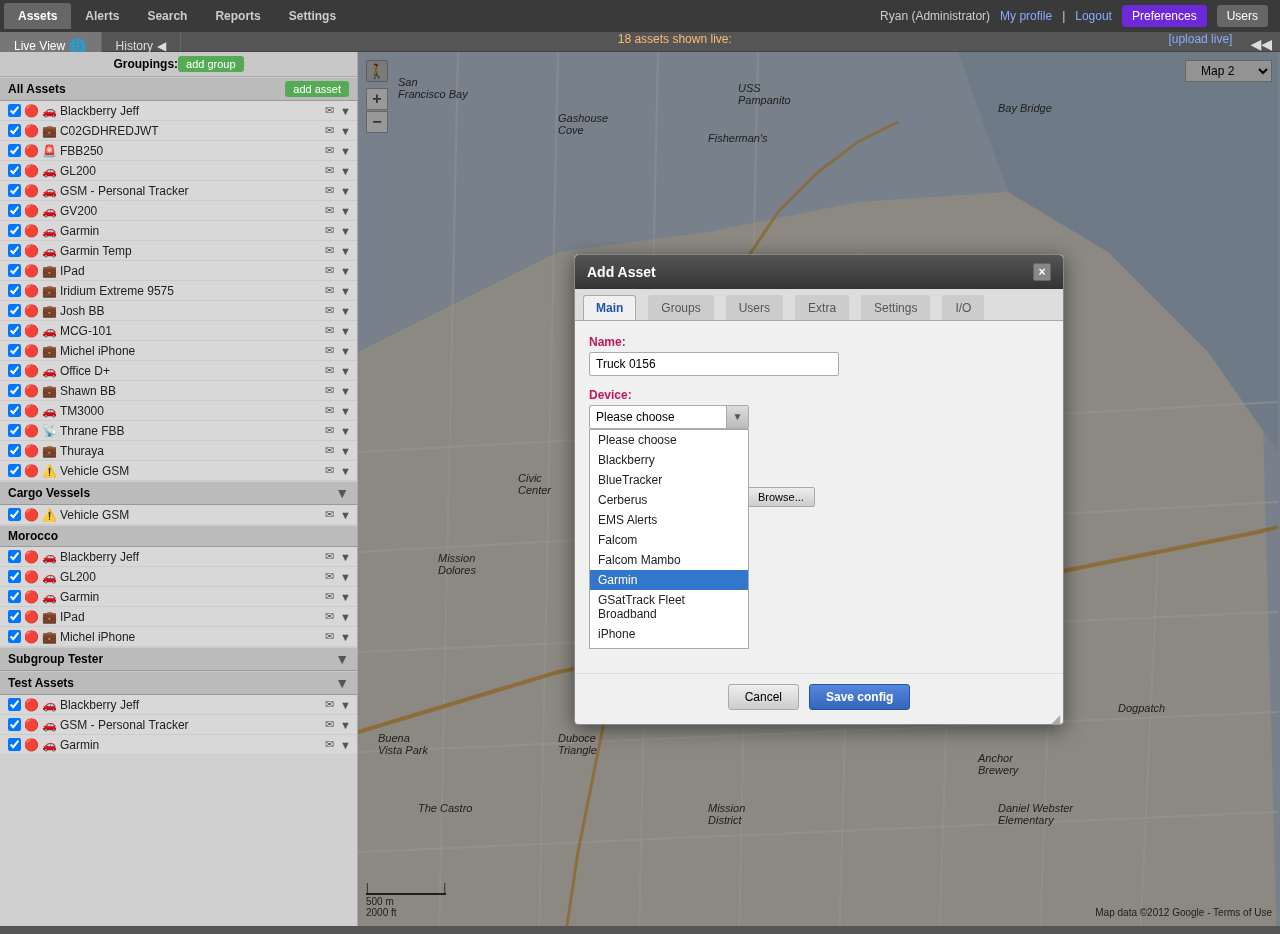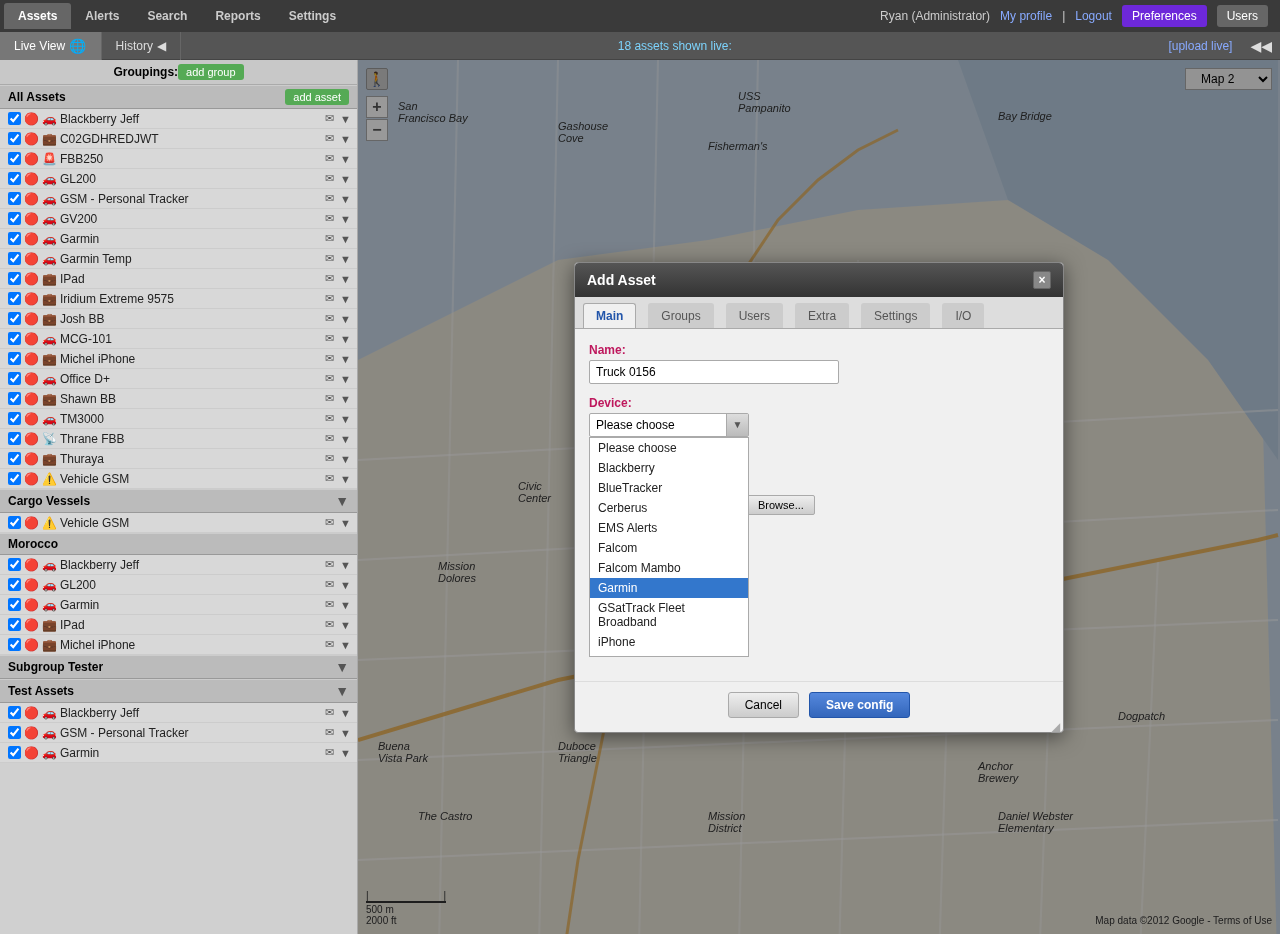--- a/index.html
+++ b/index.html
@@ -39,9 +39,9 @@
     
     #second-bar {
       display: flex;
-      align-items: center;
+      align-items: flex-start;
       background: #555;
-      height: 28px;
+      height: 20px;
       border-bottom: 1px solid #444;
     }
     .second-tab {

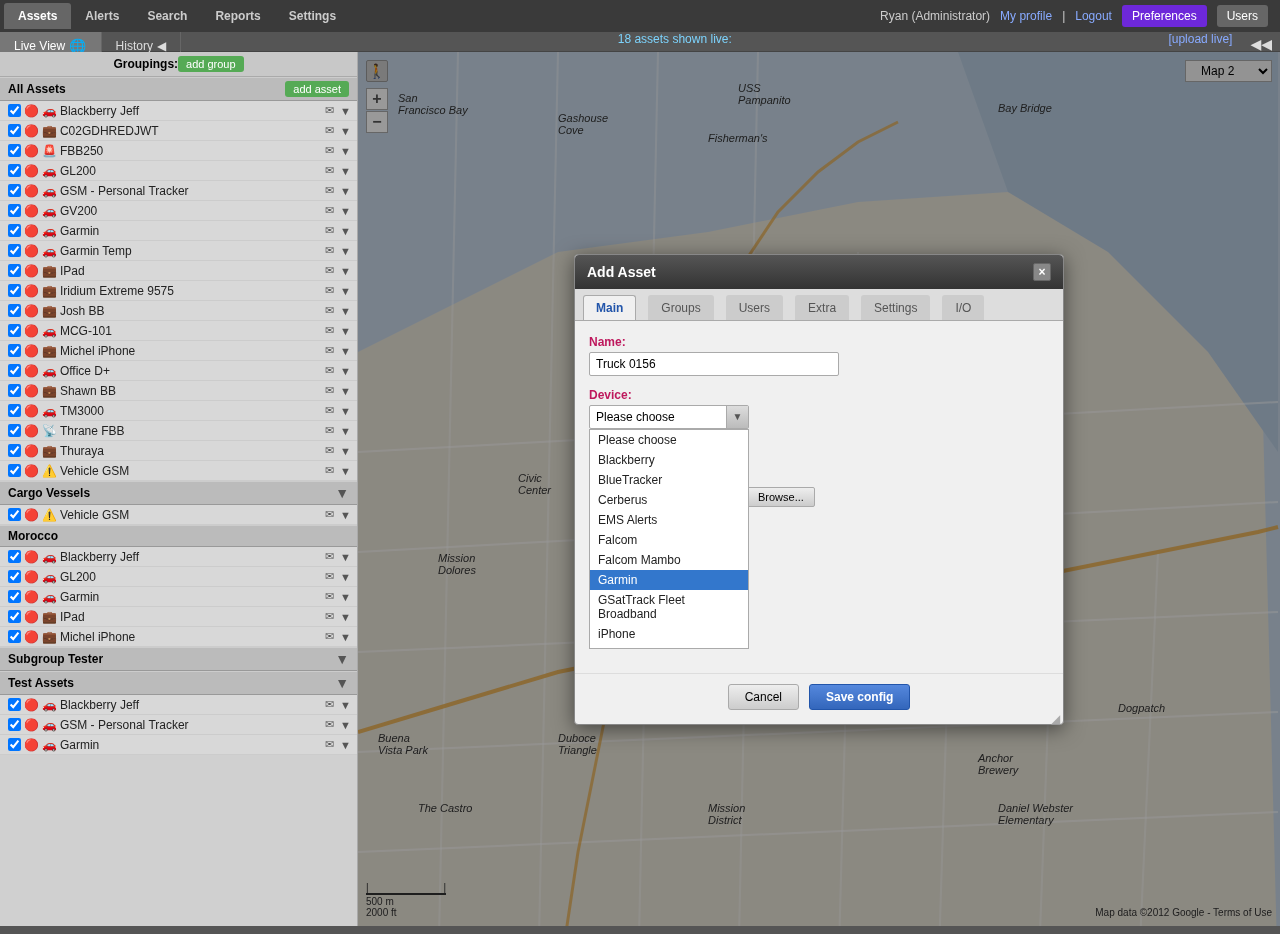--- a/index.html
+++ b/index.html
@@ -69,7 +69,7 @@
     #status-bar {
       flex: 1;
       text-align: center;
-      color: #7dd3fc;
+      color: #fdba74;
       font-size: 12px;
     }
     #upload-link {

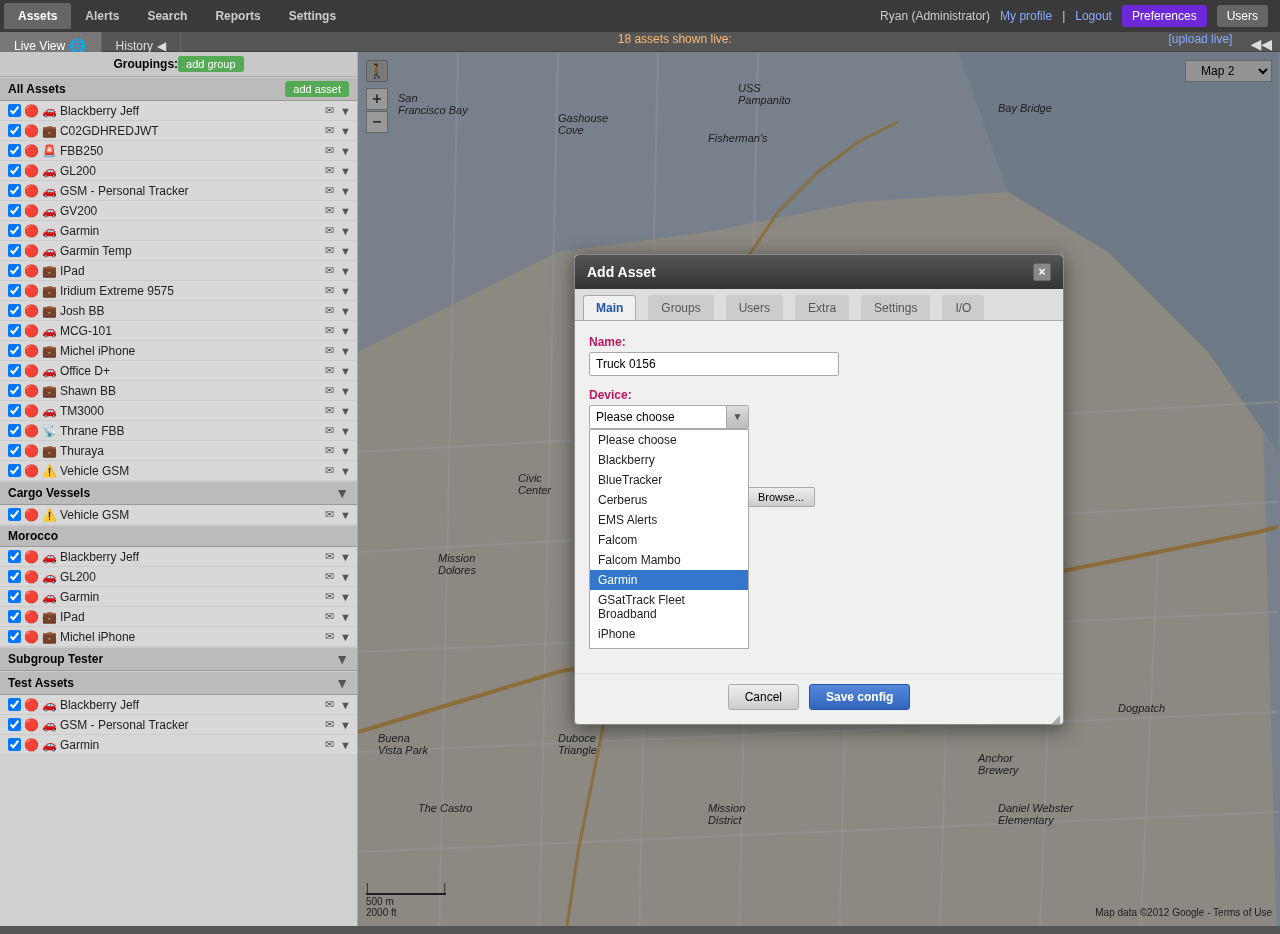--- a/index.html
+++ b/index.html
@@ -864,7 +864,7 @@
         <polyline points="200,934 220,800 240,700 260,600 280,500 300,420 320,350 350,280 380,220 420,160 460,120 500,90 540,70" stroke="#e8a840" stroke-width="3" fill="none" opacity="0.7"></polyline>
       </svg>
 
-      <div class="map-label" style="top:40px; left:40px;">San<br>Francisco Bay</div>
+      <div class="map-label" style="top:24px; left:40px;">San<br>Francisco Bay</div>
       <div class="map-label" style="top:60px; left:200px;">Gashouse<br>Cove</div>
       <div class="map-label" style="top:30px; left:380px;">USS<br>Pampanito</div>
       <div class="map-label" style="top:80px; left:350px;">Fisherman's</div>

